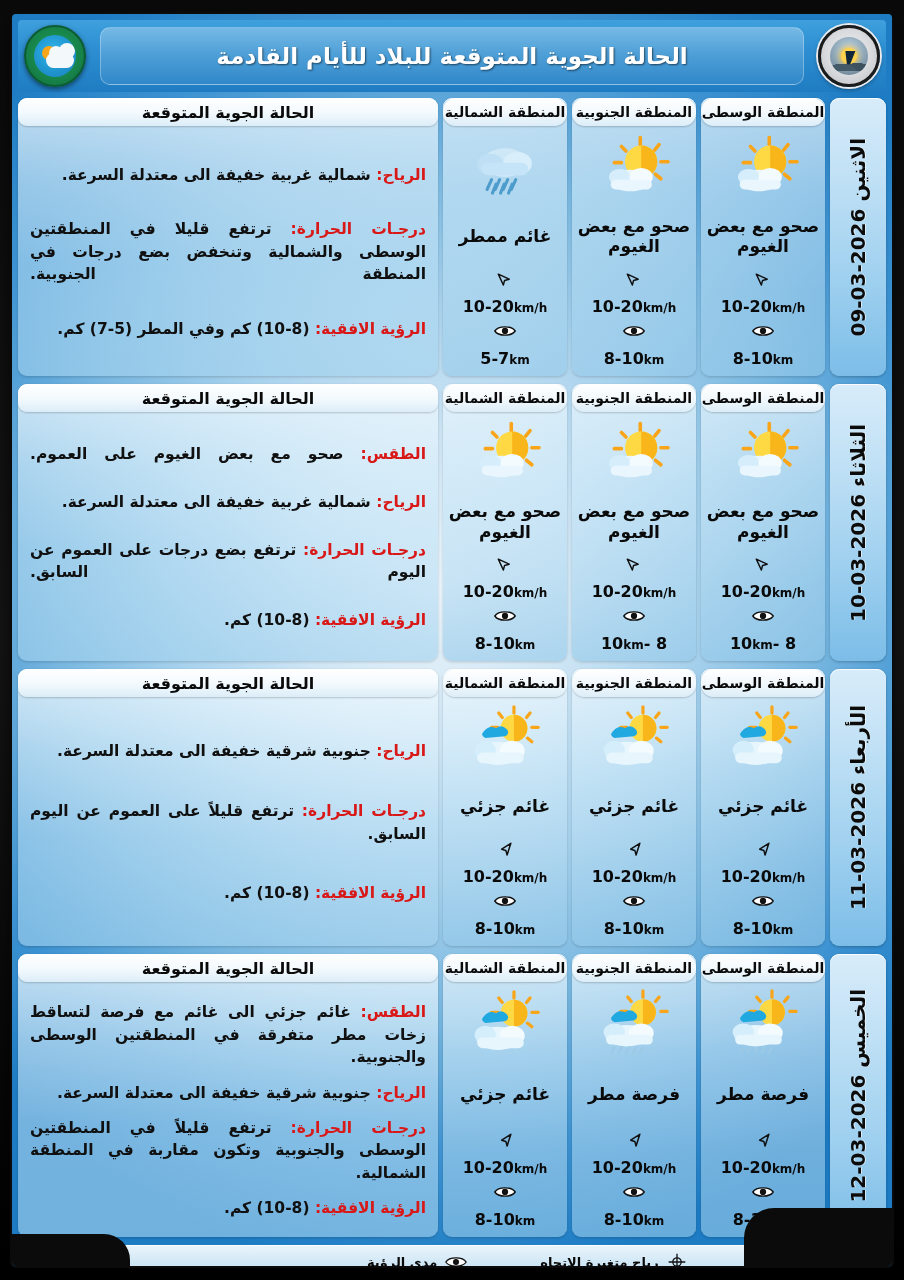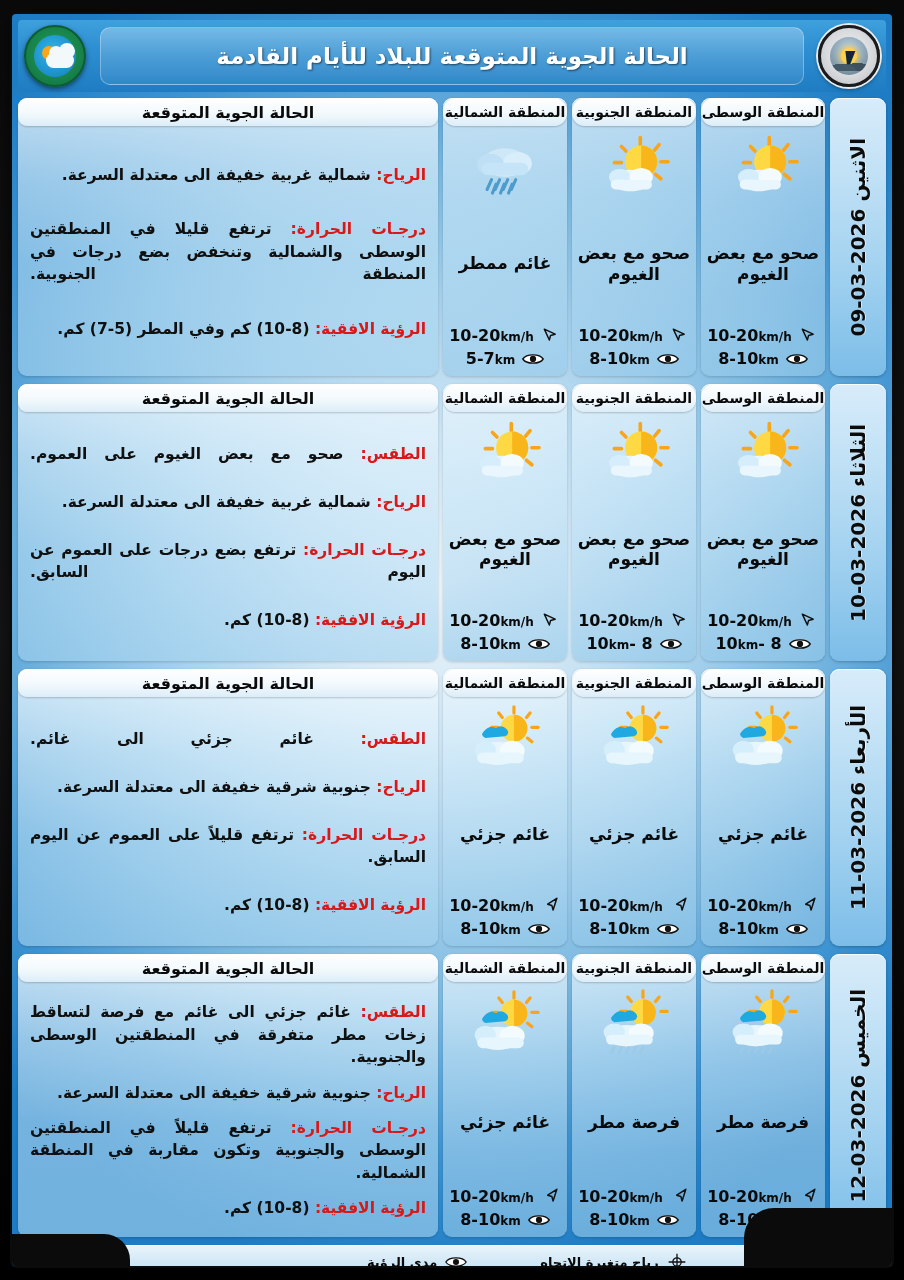--- a/index.html
+++ b/index.html
@@ -231,7 +231,7 @@
 
   .metric {
     display: flex;
-    flex-direction: row;
+    flex-direction: column;
     align-items: center;
     justify-content: center;
     gap: 7px;

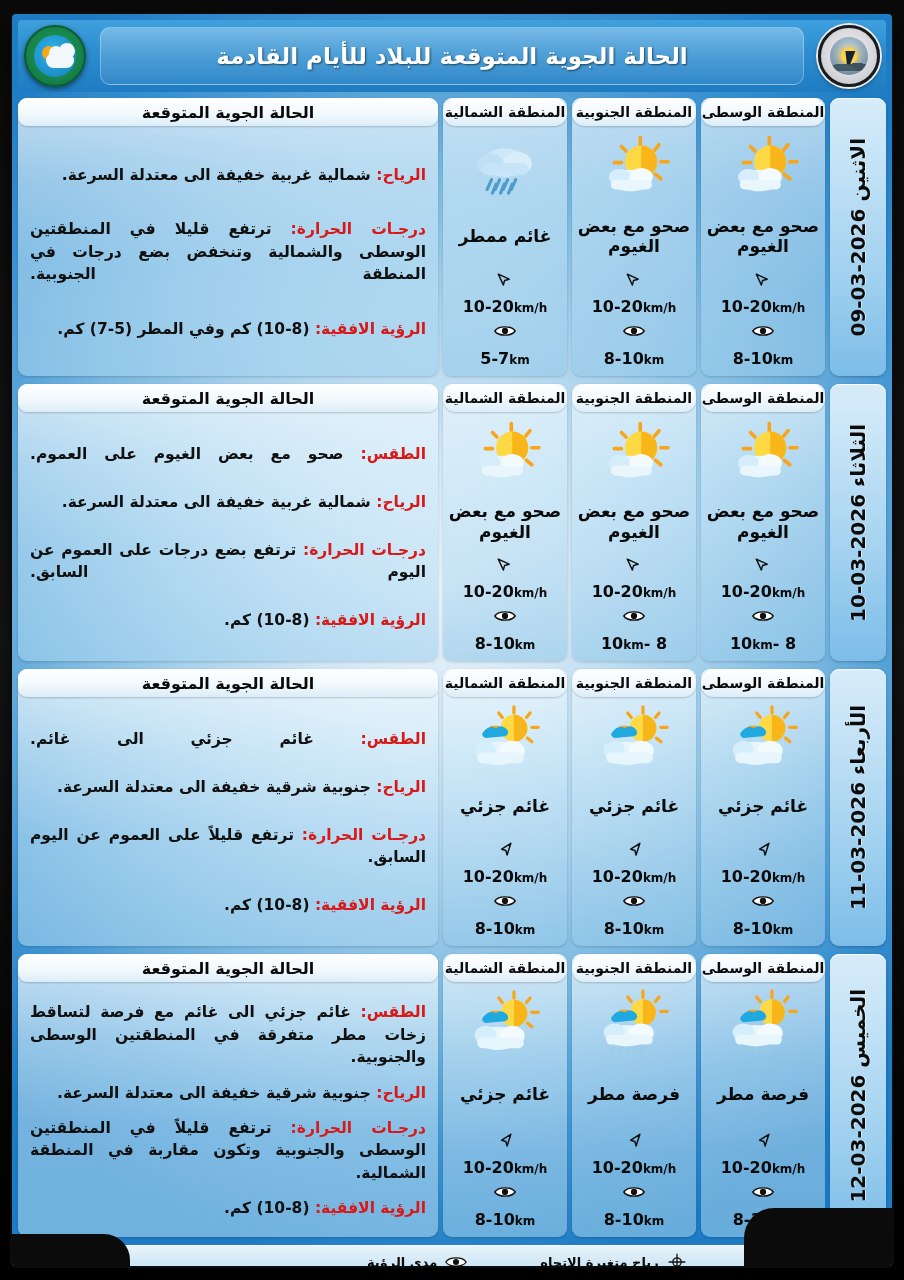--- a/index.html
+++ b/index.html
@@ -705,9 +705,6 @@
         <div class="desc-card">
     <div class="desc-head">الحالة الجوية المتوقعة</div>
     <div class="desc-body">
-      <div class="desc-line">
-        <span class="lbl">الطقس:</span> غائم جزئي الى غائم.
-      </div>
       <div class="desc-line ar-right">
         <span class="lbl">الرياح:</span> جنوبية شرقية خفيفة الى معتدلة السرعة.
       </div>

